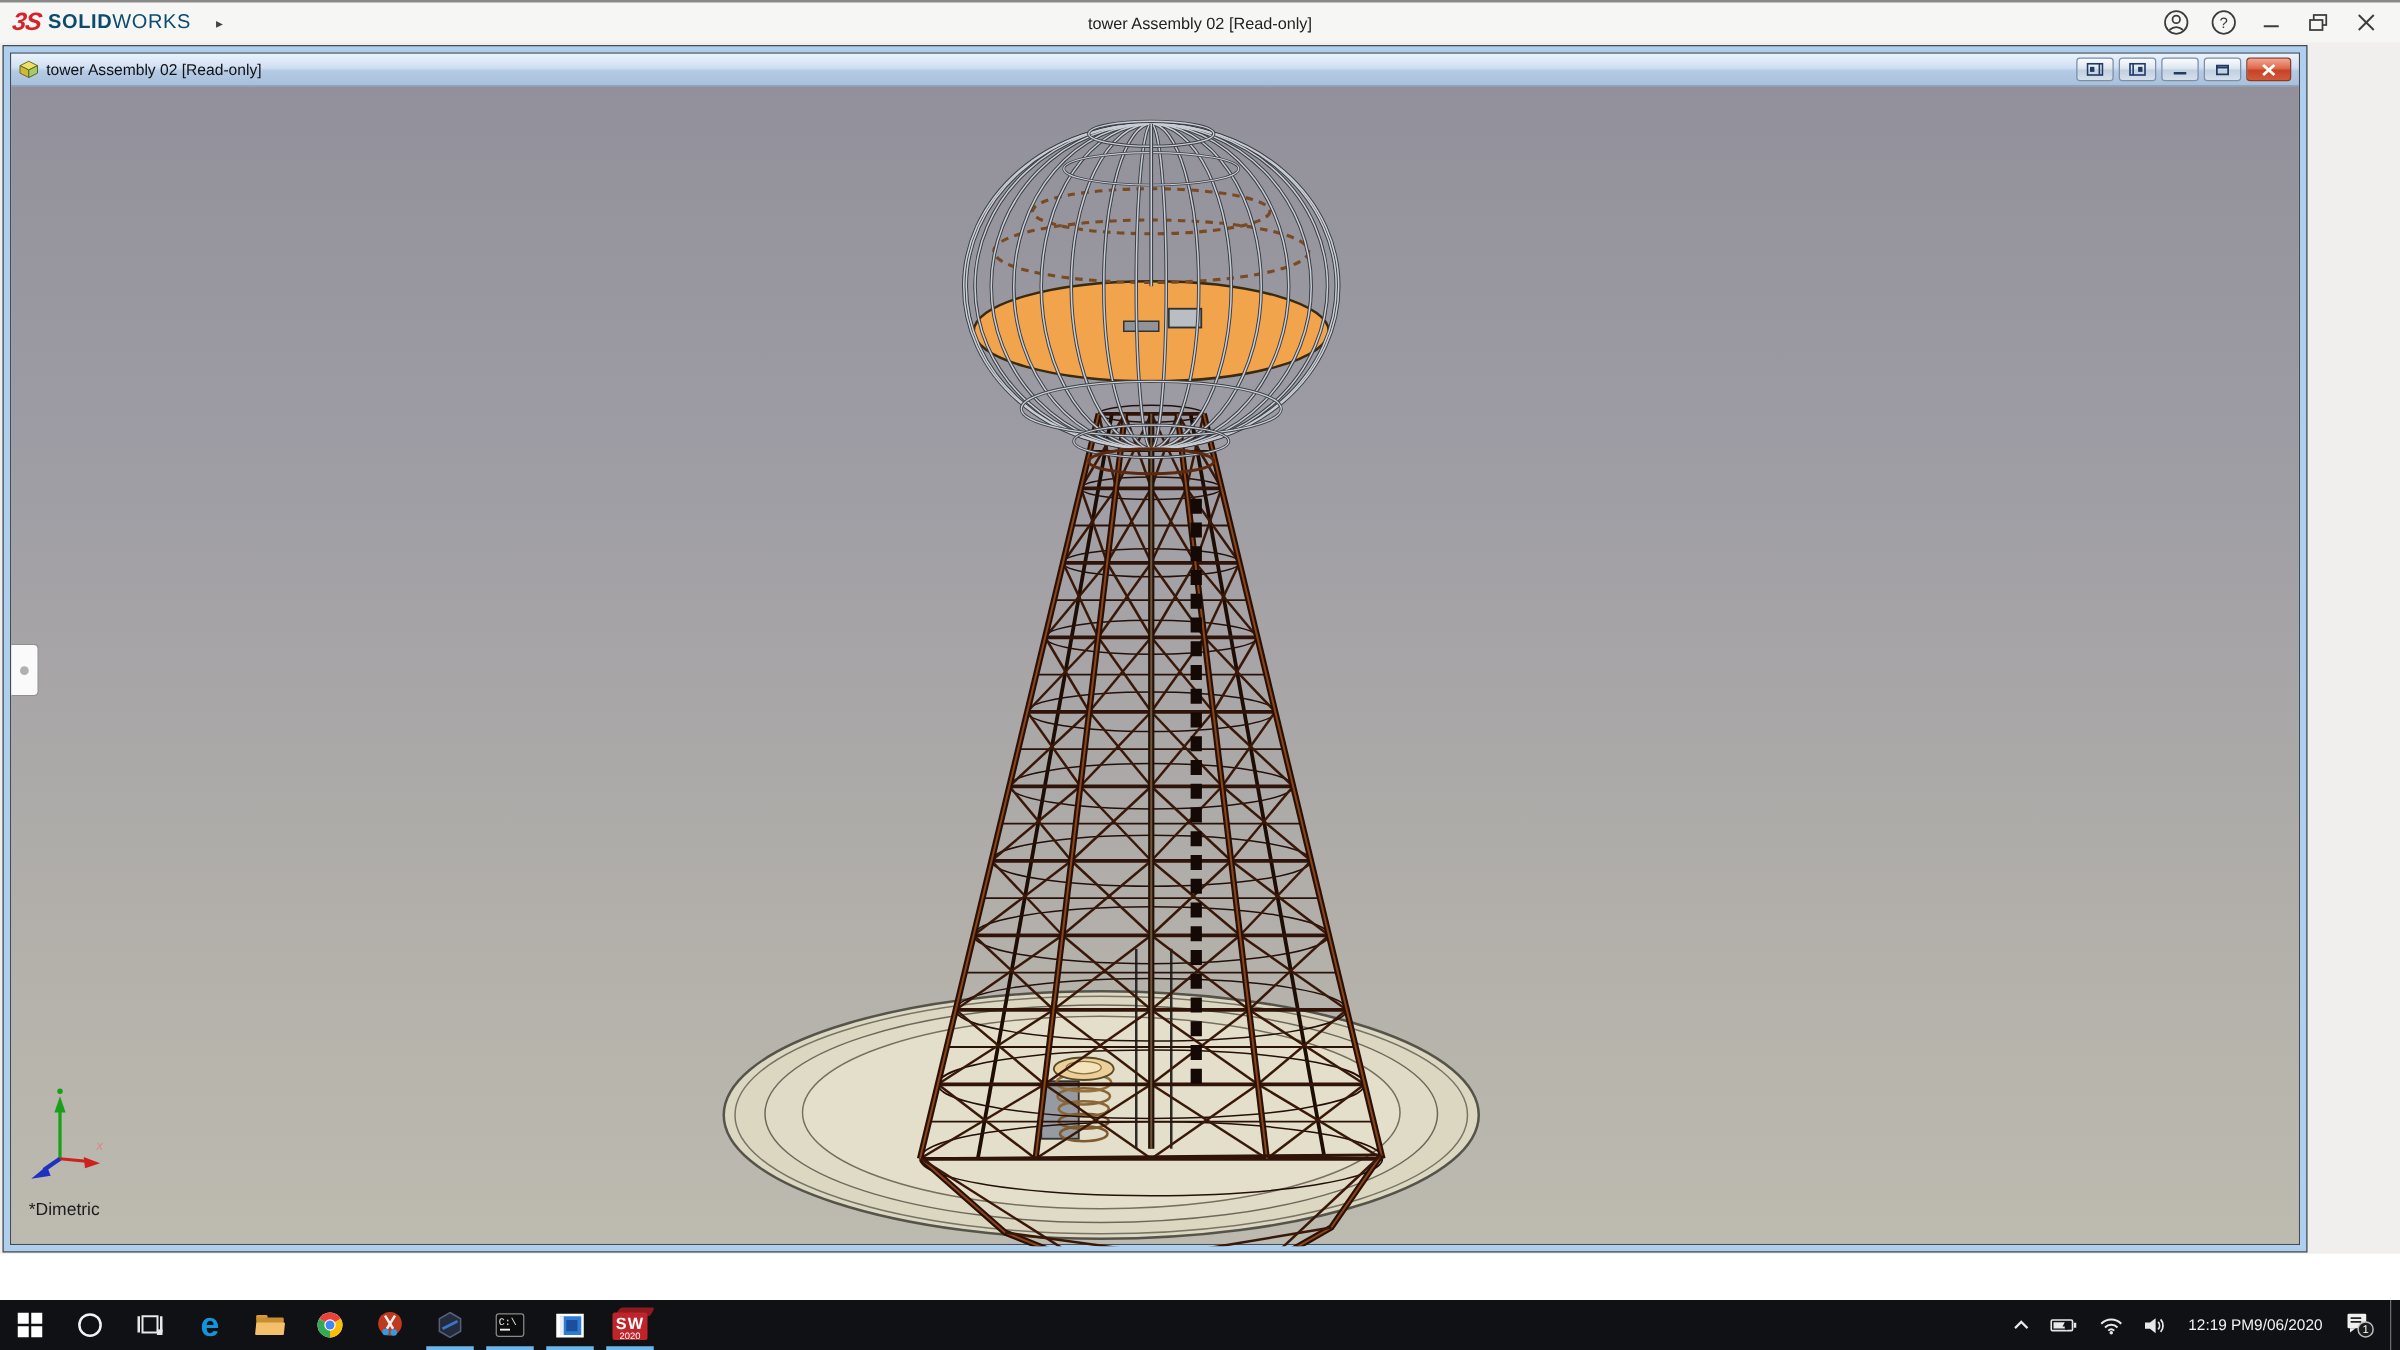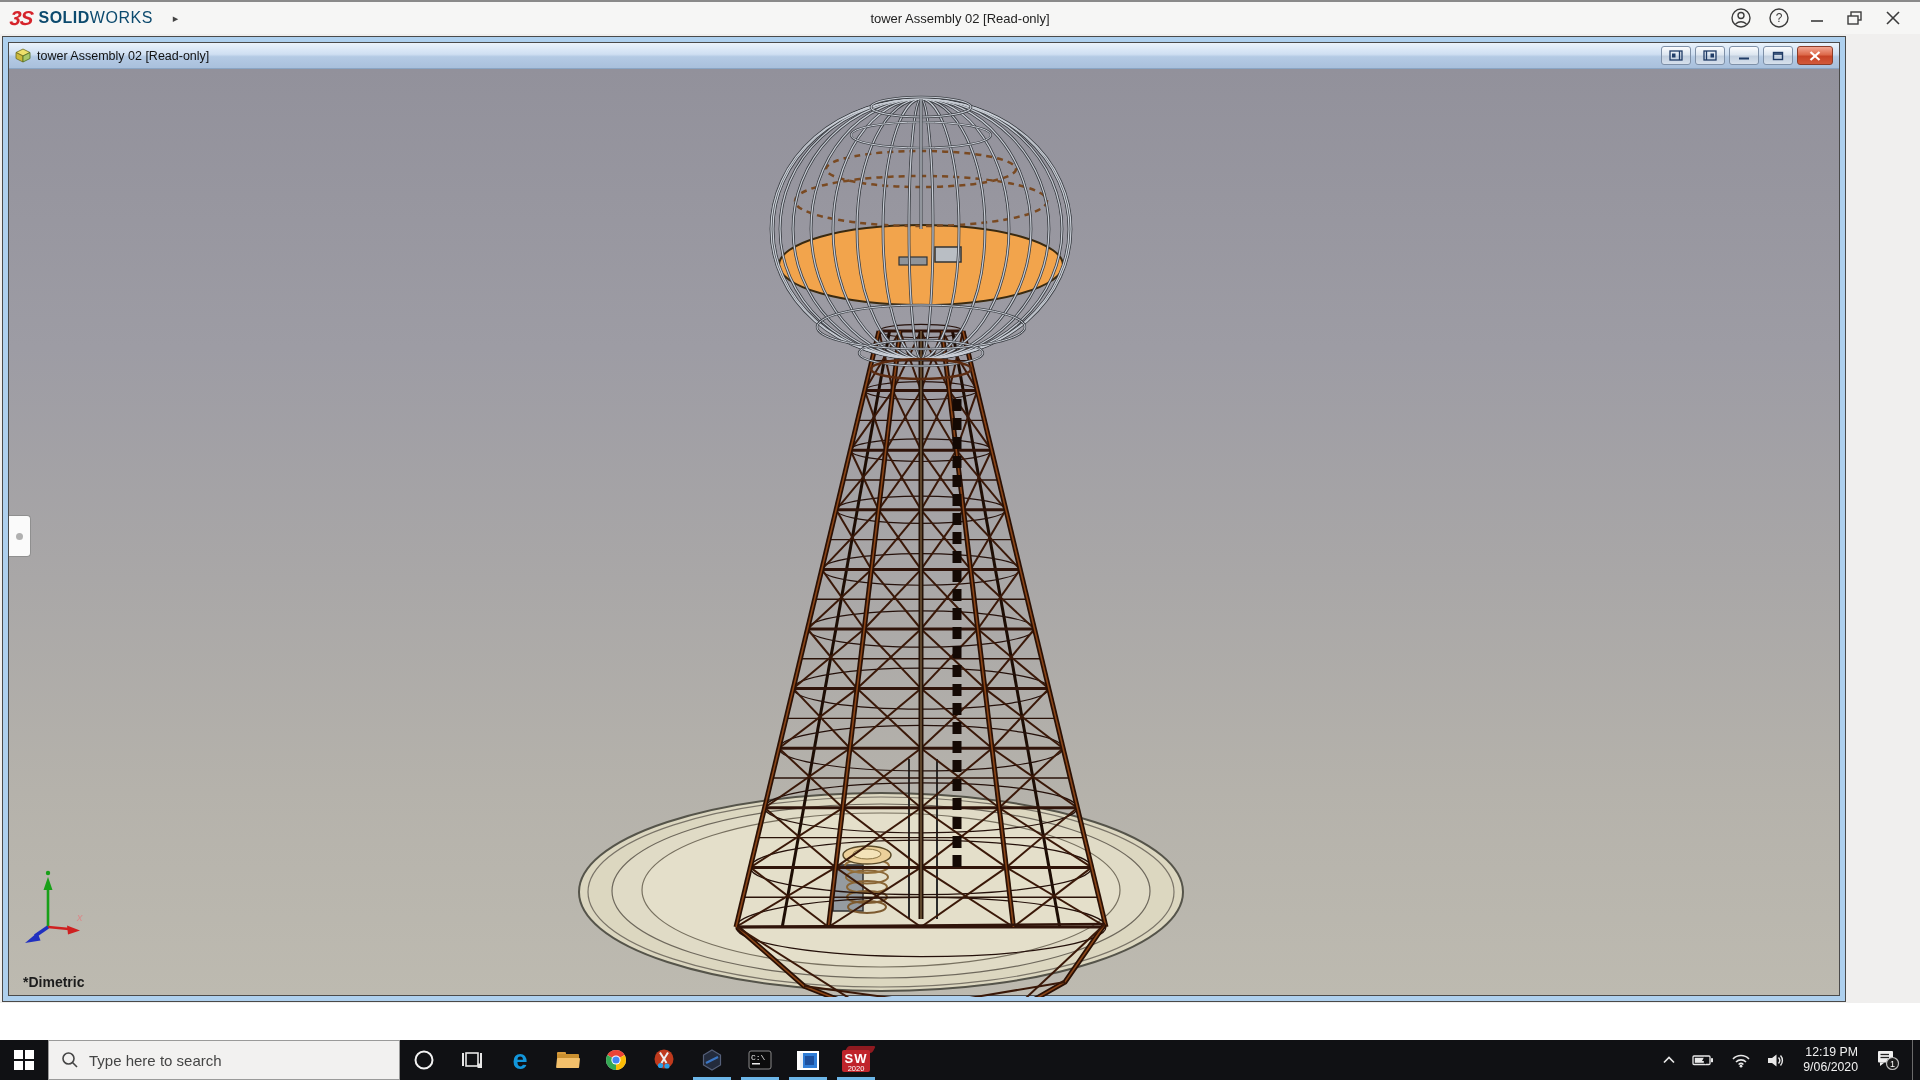--- a/index.html
+++ b/index.html
@@ -39,7 +39,7 @@
   .viewport { position:relative; flex:1;
     background:linear-gradient(180deg,#92919b 0%,#9d9ca4 30%,#a9a7a7 55%,#b5b2ab 78%,#bdbab0 100%); }
   .viewport svg.model { position:absolute; left:0; top:0; }
-  .view-label { position:absolute; left:14px; bottom:5px; font-size:14px; font-weight:bold; color:#1c1c1c; }
+  .view-label { position:absolute; left:14px; bottom:20px; font-size:14px; font-weight:normal; color:#1c1c1c; }
   .left-tab { position:absolute; left:0; top:446px; width:22px; height:42px; background:#fafafa;
     border:1px solid #8f8f8f; border-left:none; border-radius:0 4px 4px 0;
     display:flex; align-items:center; justify-content:center; }

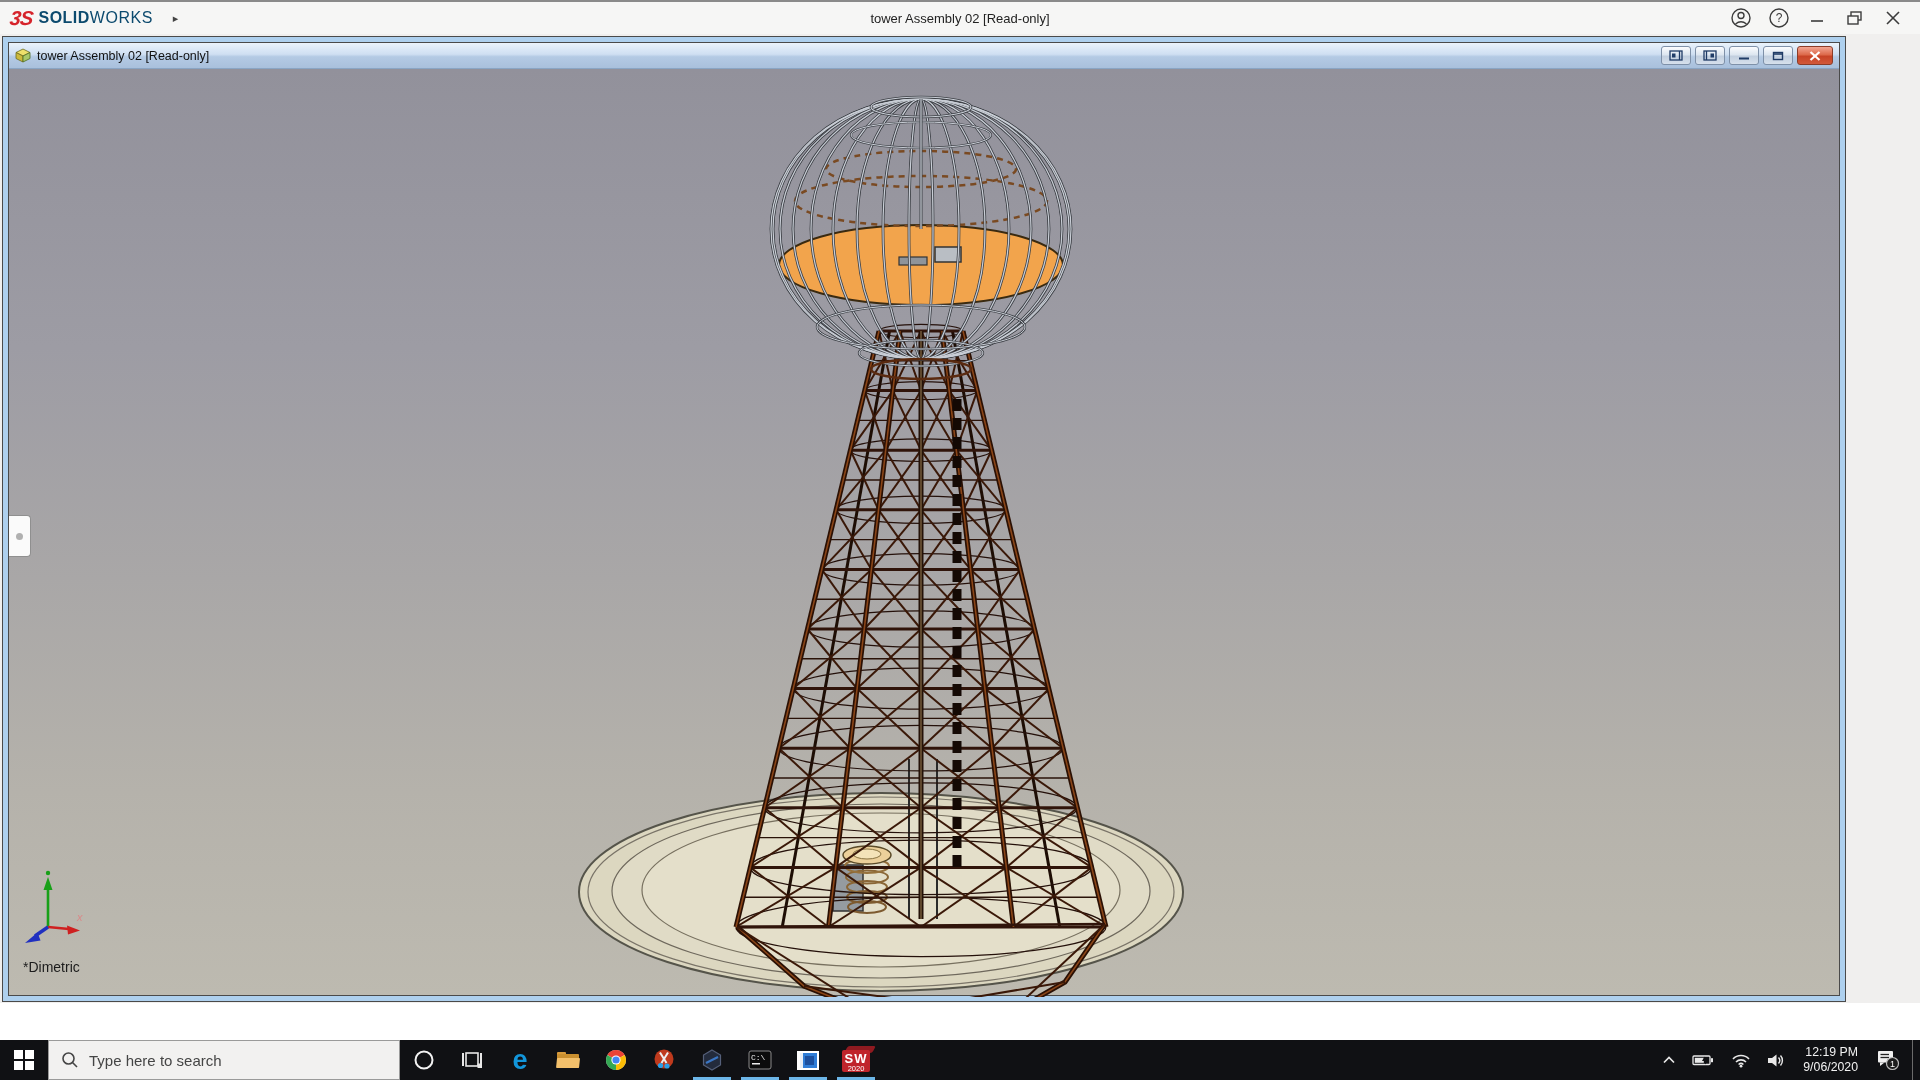--- a/index.html
+++ b/index.html
@@ -418,13 +418,6 @@
         <rect x="11" y="11" width="9" height="9" fill="#fff"></rect>
     </svg>
   </div>
-  <div class="tb-search">
-    <svg width="18" height="18">
-      <circle cx="7.5" cy="7.5" r="5.5" fill="none" stroke="#454545" stroke-width="1.6"></circle>
-      <line x1="11.5" y1="11.5" x2="16" y2="16" stroke="#454545" stroke-width="1.6"></line>
-    </svg>
-    <input type="text" placeholder="Type here to search" style="">
-  </div>
   <div class="tb-icon">
     <svg width="22" height="22">
       <circle cx="11" cy="11" r="8.5" fill="none" stroke="#f2f2f2" stroke-width="2"></circle>

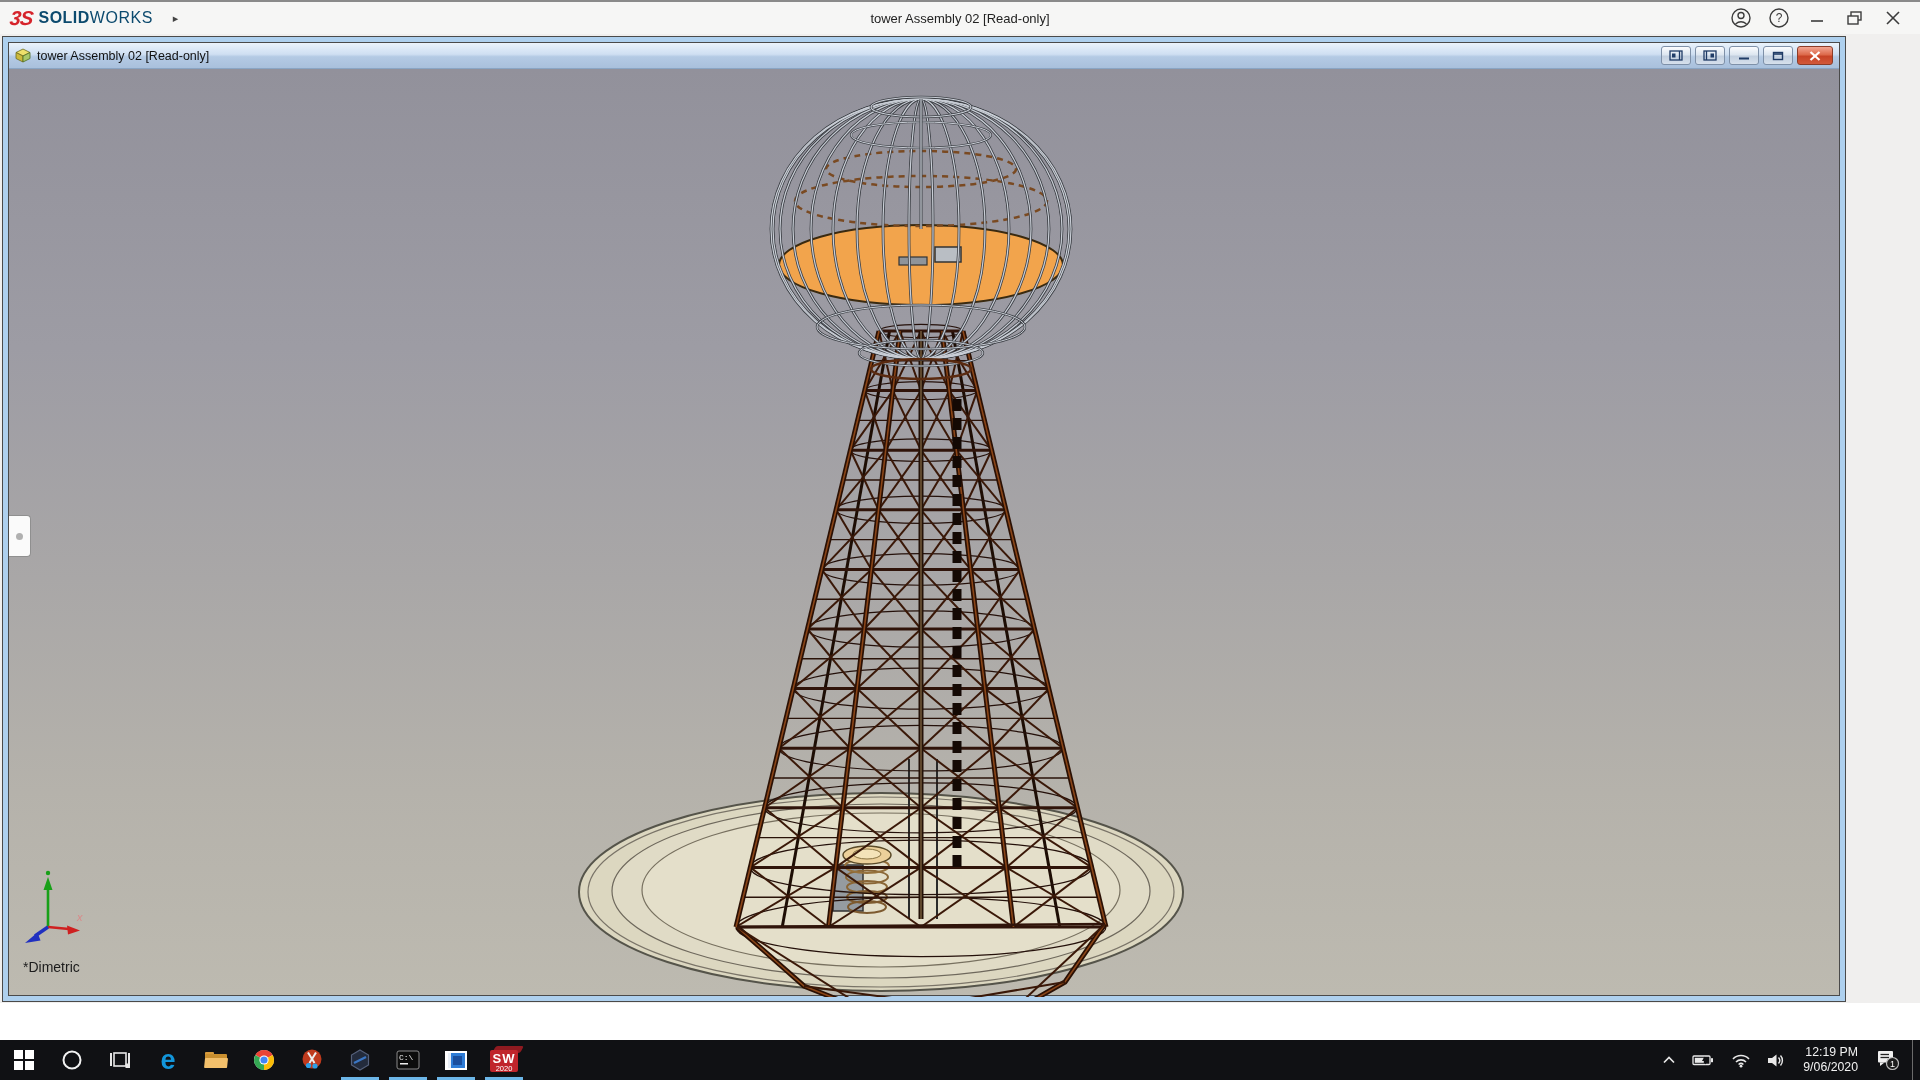--- a/index.html
+++ b/index.html
@@ -72,7 +72,7 @@
   .sw-tile .sw-l2 { position:absolute; left:0; right:0; top:19px; color:#fff; font-size:7.5px; }
   .tb-tray { margin-left:auto; display:flex; align-items:center; gap:6px; padding-right:2px; }
   .tray-item { display:flex; align-items:center; justify-content:center; padding:0 5px; height:100%; }
-  .tray-clock { display:flex; flex-direction:column; align-items:flex-end; justify-content:center;
+  .tray-clock { display:flex; flex-direction:row; align-items:flex-end; justify-content:center;
     color:#f2f2f2; font-size:12.3px; line-height:15px; padding:0 6px; }
   .show-desktop { width:6px; border-left:1px solid #6b6b6b; height:100%; }
   .term-label { font-family:"Liberation Mono", monospace; }

